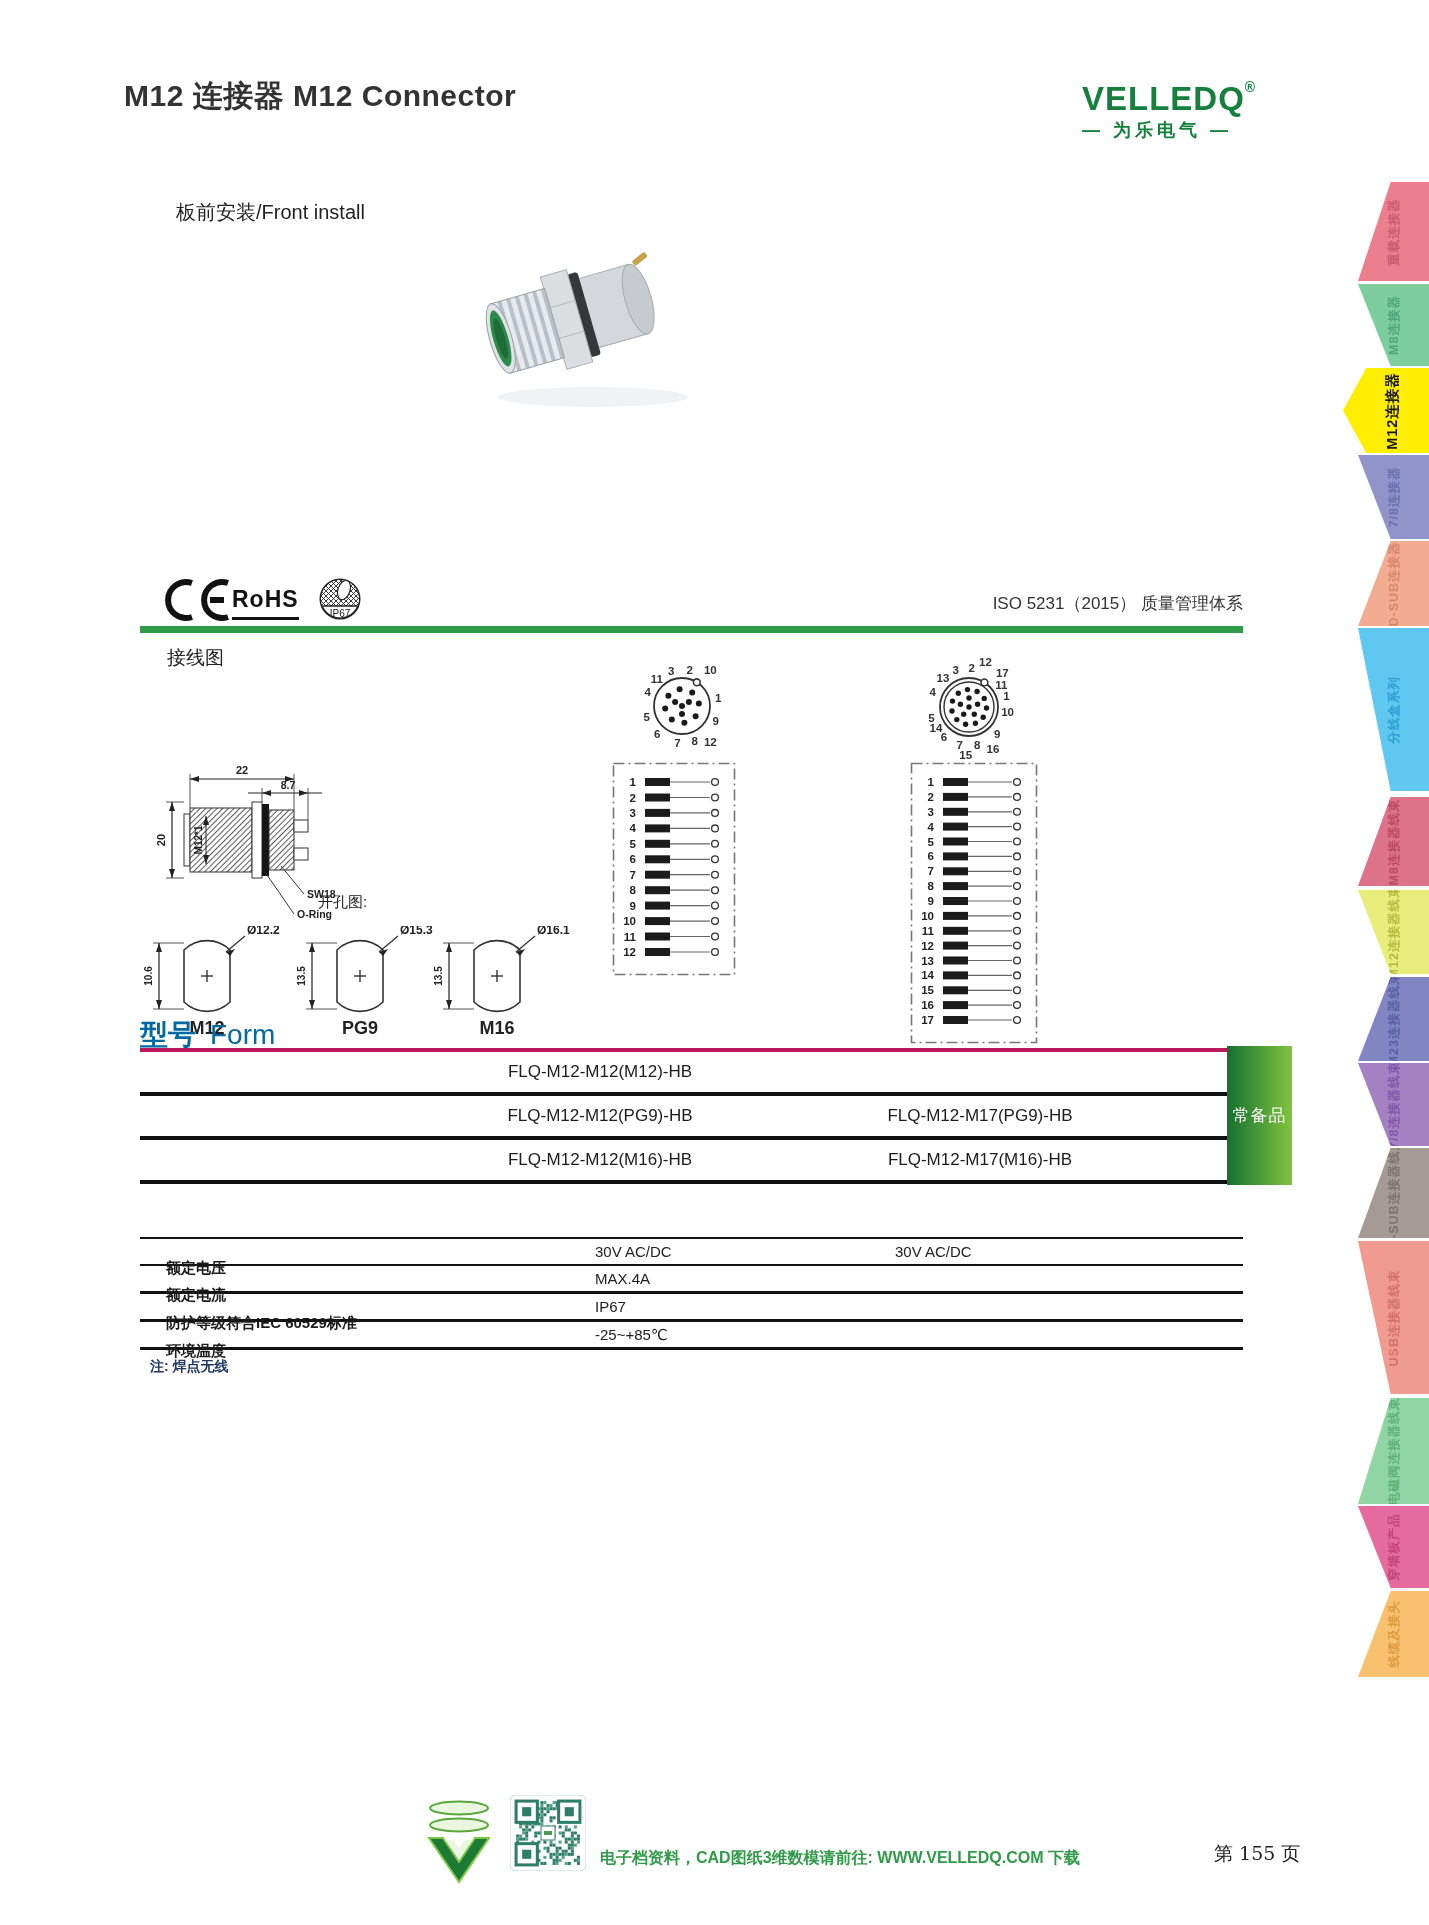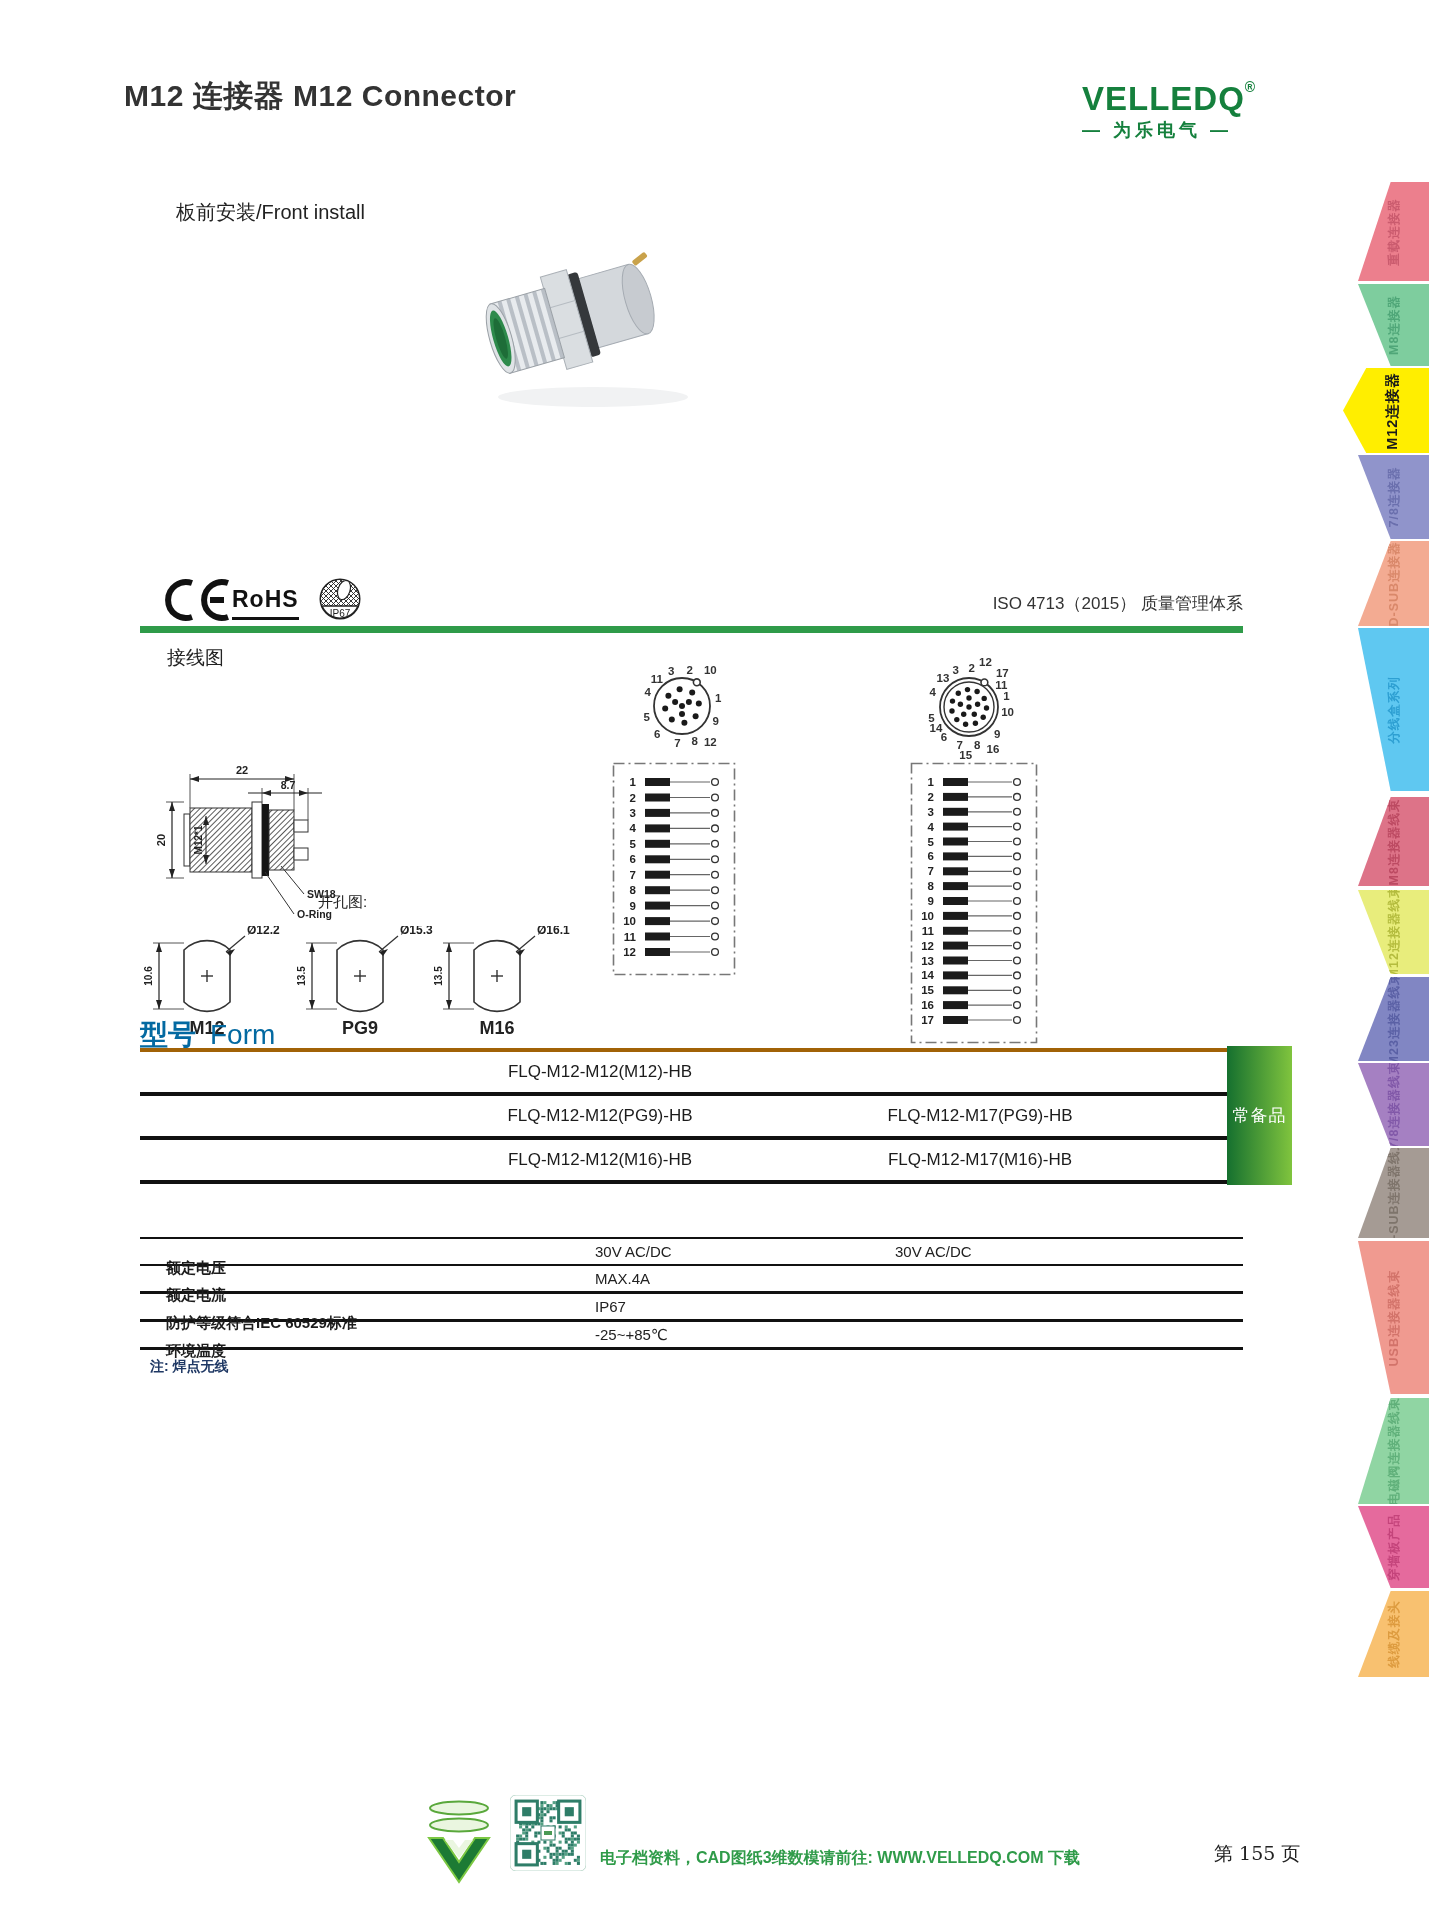--- a/index.html
+++ b/index.html
@@ -110,7 +110,7 @@
     </g>
     <text x="24" y="41" font-size="10" text-anchor="middle" fill="#222">IP67</text>
   </svg>
-  <div class="abs iso">ISO 4713（2015） 质量管理体系</div>
+  <div class="abs iso">ISO 5231（2015） 质量管理体系</div>
   <div class="abs greenline" style="background: rgb(47, 155, 73);"></div>
 
   <div class="abs wiring-label">接线图</div>

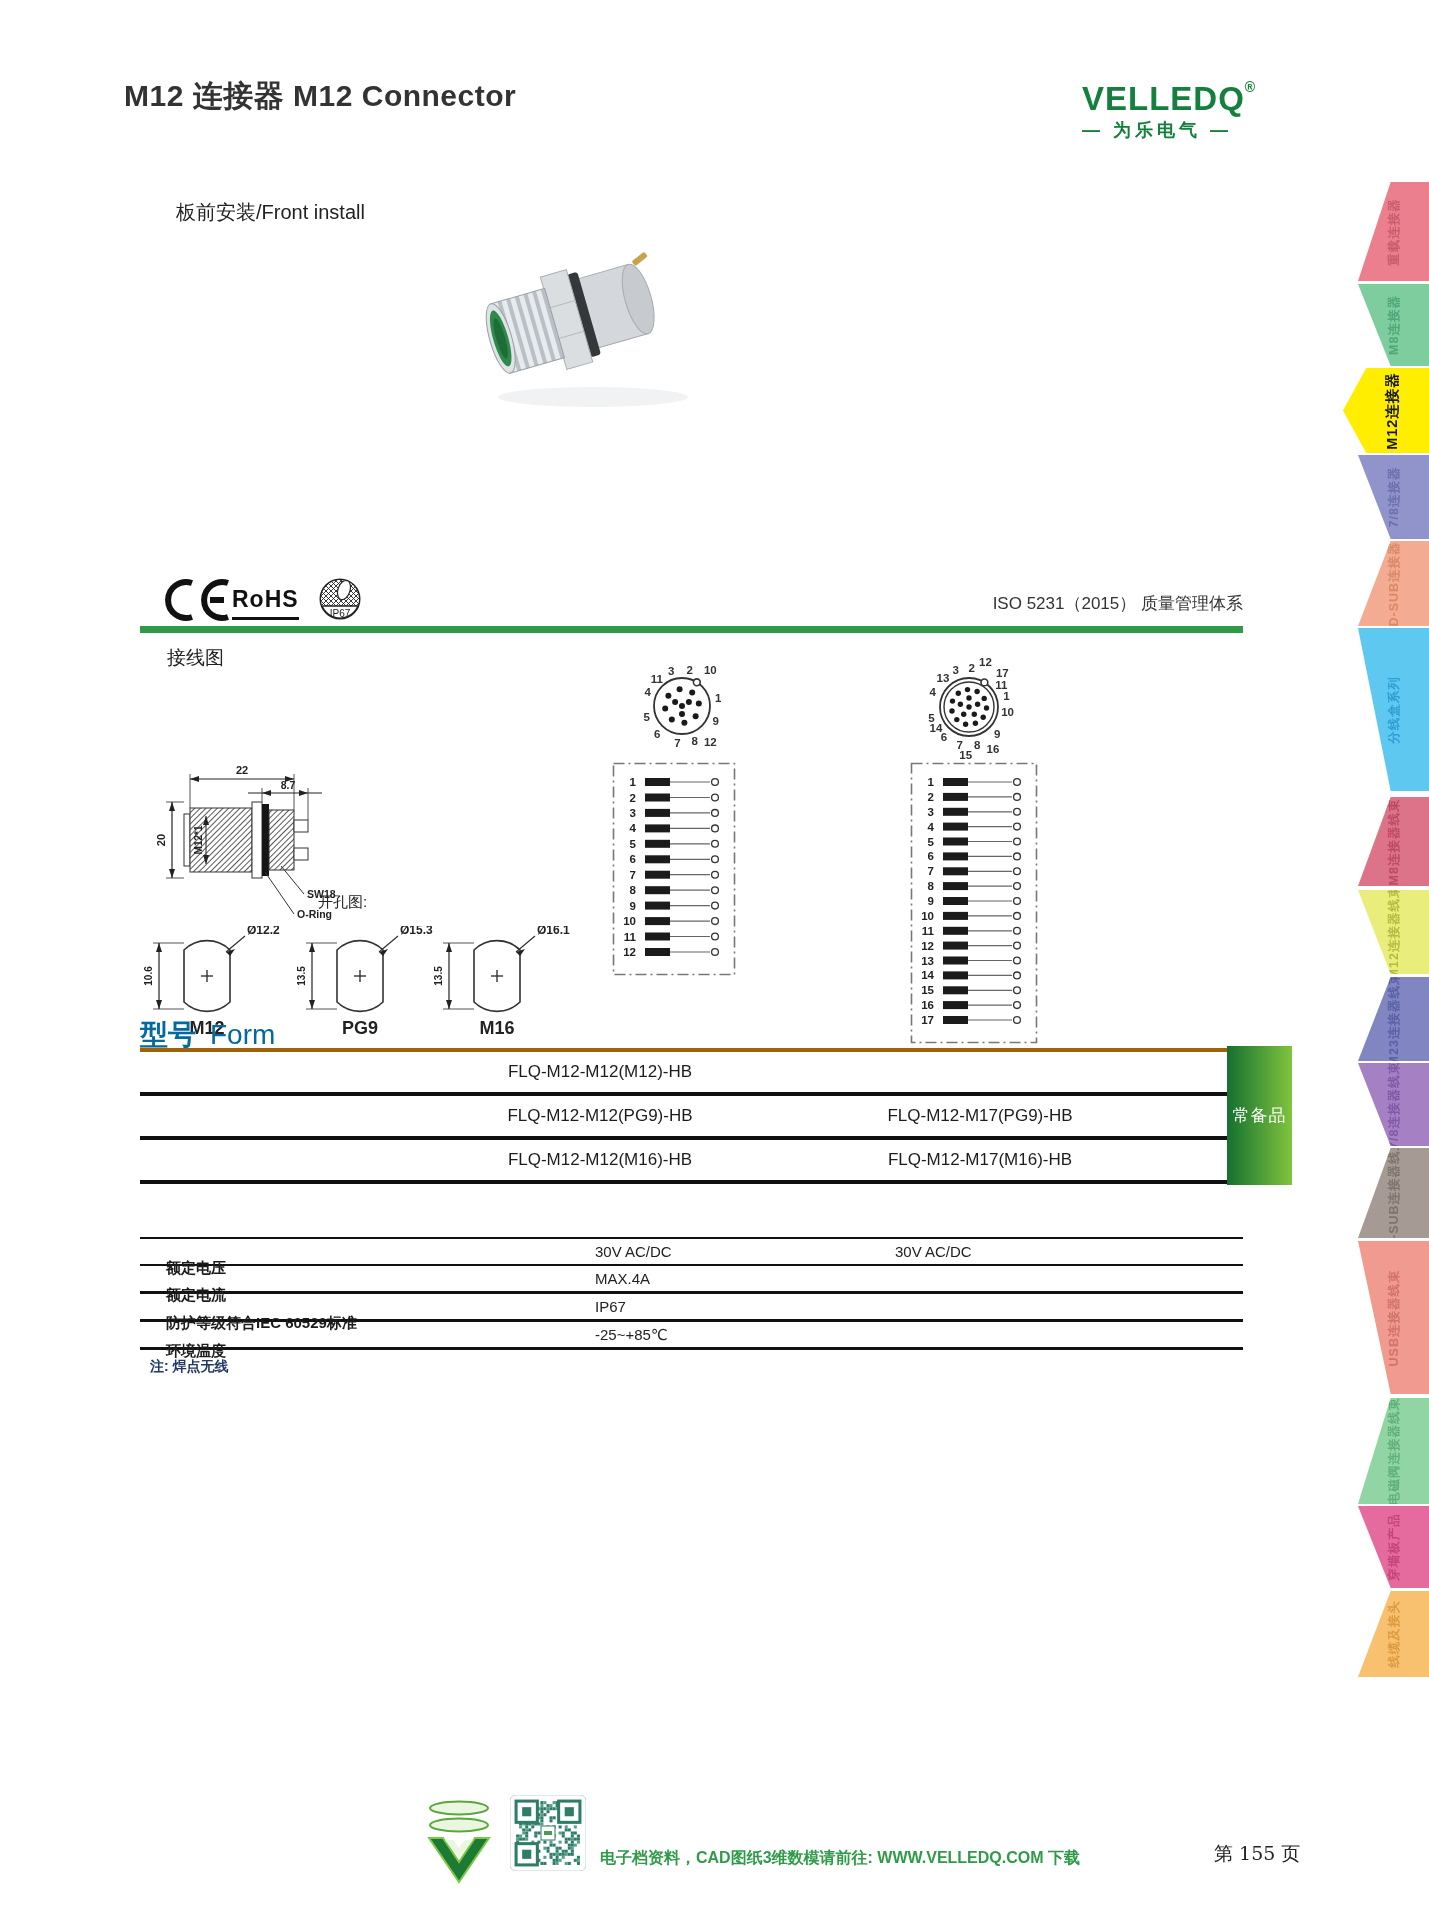--- a/index.html
+++ b/index.html
@@ -22,7 +22,7 @@
   
   .form-head{left:140px;top:1016px;font-size:28px;color:#0369a1;}
   .form-head .cn{font-weight:bold;margin-right:14px;}
-  .form-table{left:140px;top:1048px;width:1103px;border-top:4px solid #a16207;}
+  .form-table{left:140px;top:1048px;width:1103px;border-top:4px solid #be185d;}
   .form-row{position:relative;height:40px;border-bottom:4px solid #111;}
   .form-cell{position:absolute;top:0;height:40px;line-height:40px;text-align:center;font-size:17px;font-weight:500;color:#1c1c1c;}
   .form-cell.c1{left:310px;width:300px;}

